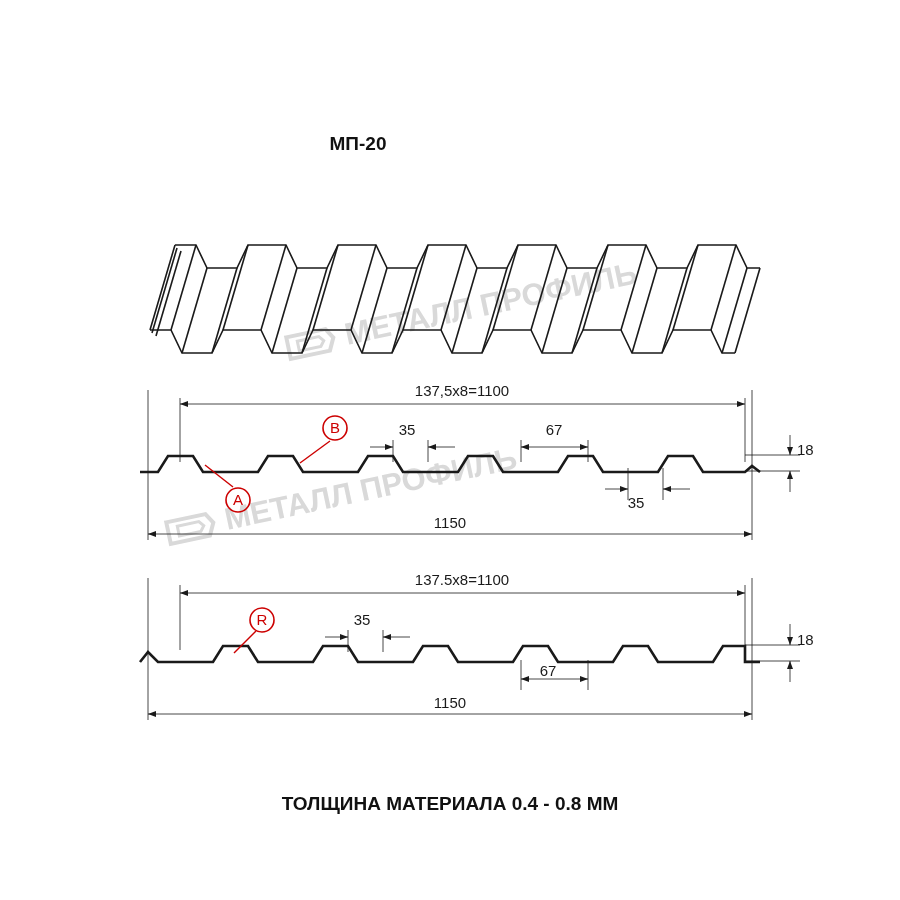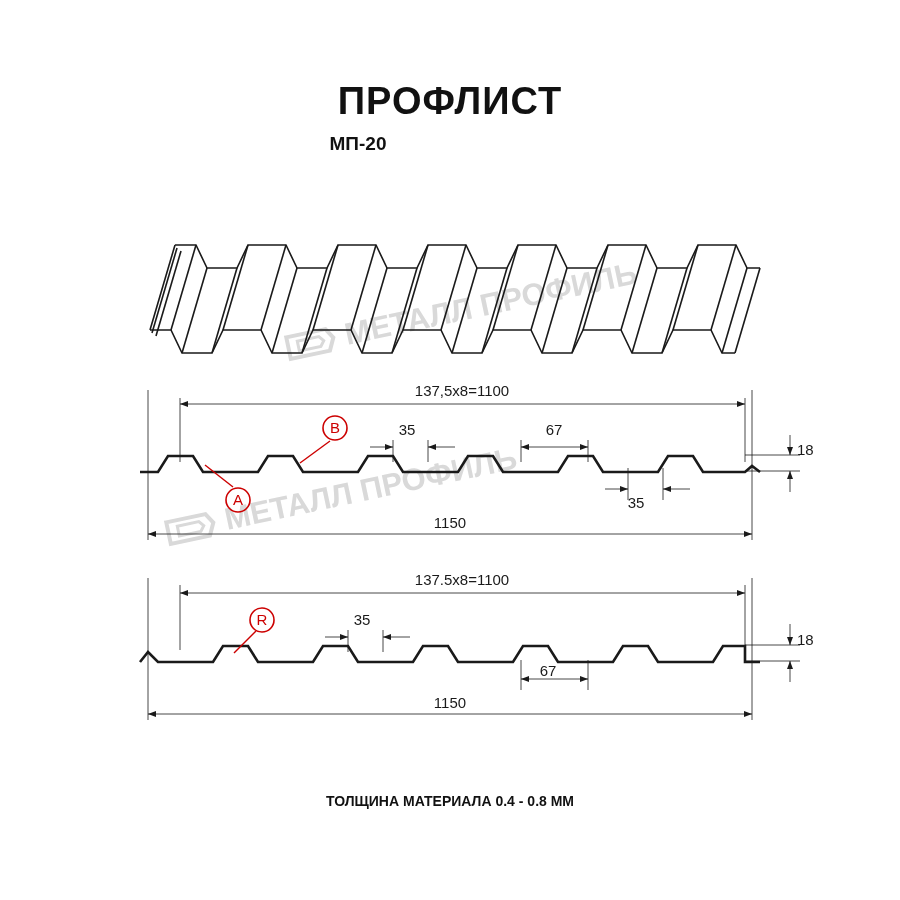--- a/index.html
+++ b/index.html
@@ -78,7 +78,6 @@
 
 <div class="page">
 
-  <div class="title">ПРОФЛИСТ</div>
   <div class="subtitle">МП-20</div>
 
   <svg class="svg-layer" width="900" height="900">

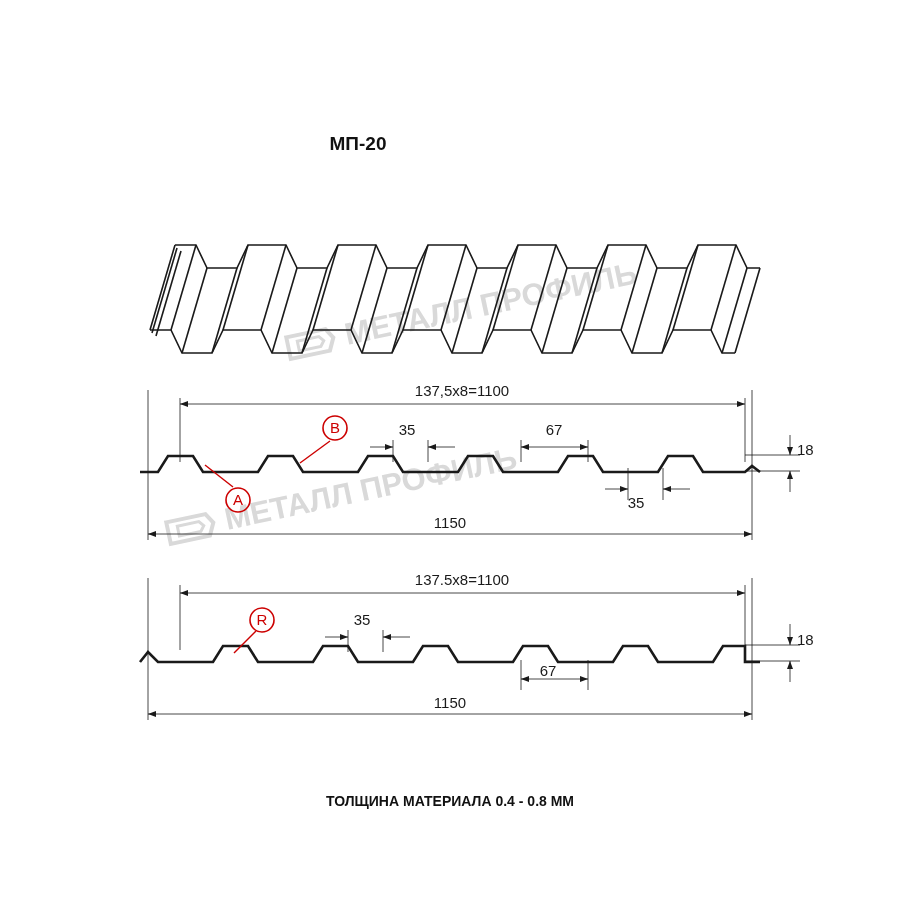--- a/index.html
+++ b/index.html
@@ -47,7 +47,7 @@
     left: 0;
     width: 900px;
     text-align: center;
-    font-size: 14px;
+    font-size: 19px;
     font-weight: bold;
     color: #111;
   }

